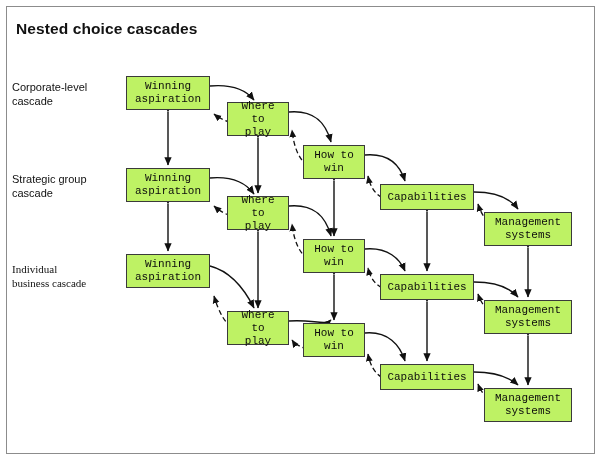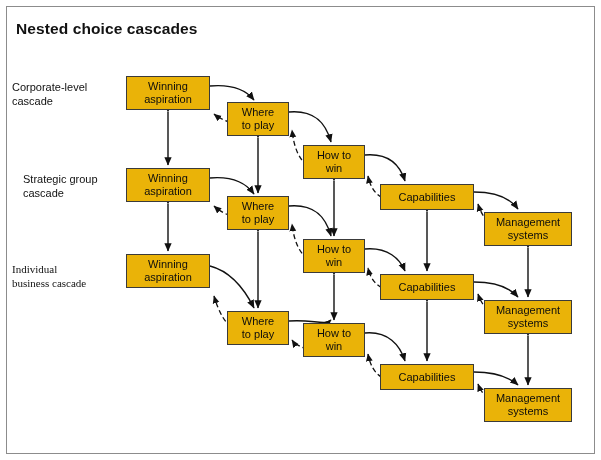--- a/index.html
+++ b/index.html
@@ -44,7 +44,7 @@
   .node {
     position: absolute;
     box-sizing: border-box;
-    background: #eab308;
+    background: #bef264;
     border: 1px solid #3a3a3a;
     color: #0d0d0d;
     font-size: 11px;
@@ -54,7 +54,8 @@
     justify-content: center;
     text-align: center;
     white-space: pre-line;
-    padding: 1px 2px;
+    padding: 1px 8px;
+    font-family: Liberation Mono, monospace;
   }
   #svg-layer {
     position: absolute;

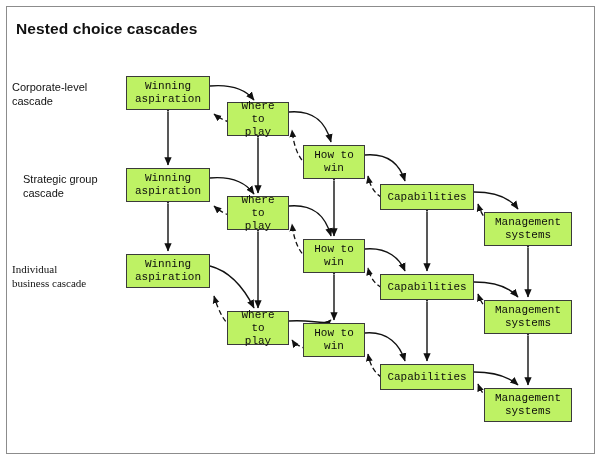--- a/index.html
+++ b/index.html
@@ -76,7 +76,7 @@
 
   <div class="row-label" style="left:12px; top:80px;">Corporate-level
 cascade</div>
-  <div class="row-label" style="left:12px; top:172px;margin-left:11px;">Strategic group
+  <div class="row-label" style="left:12px; top:172px;">Strategic group
 cascade</div>
   <div class="row-label" style="left:12px; top:262px;font-family:Liberation Serif, serif;">Individual
 business cascade</div>

